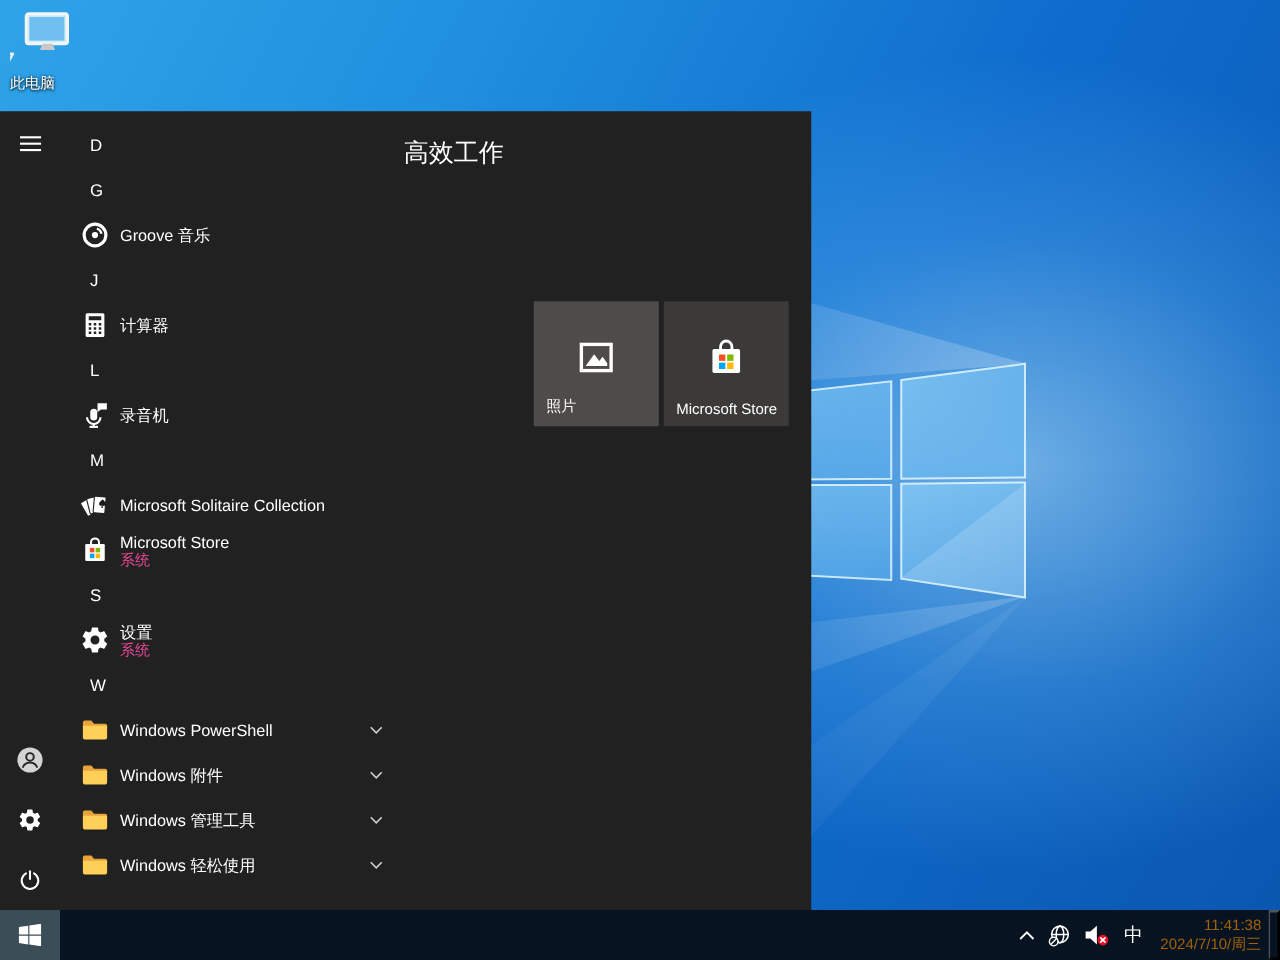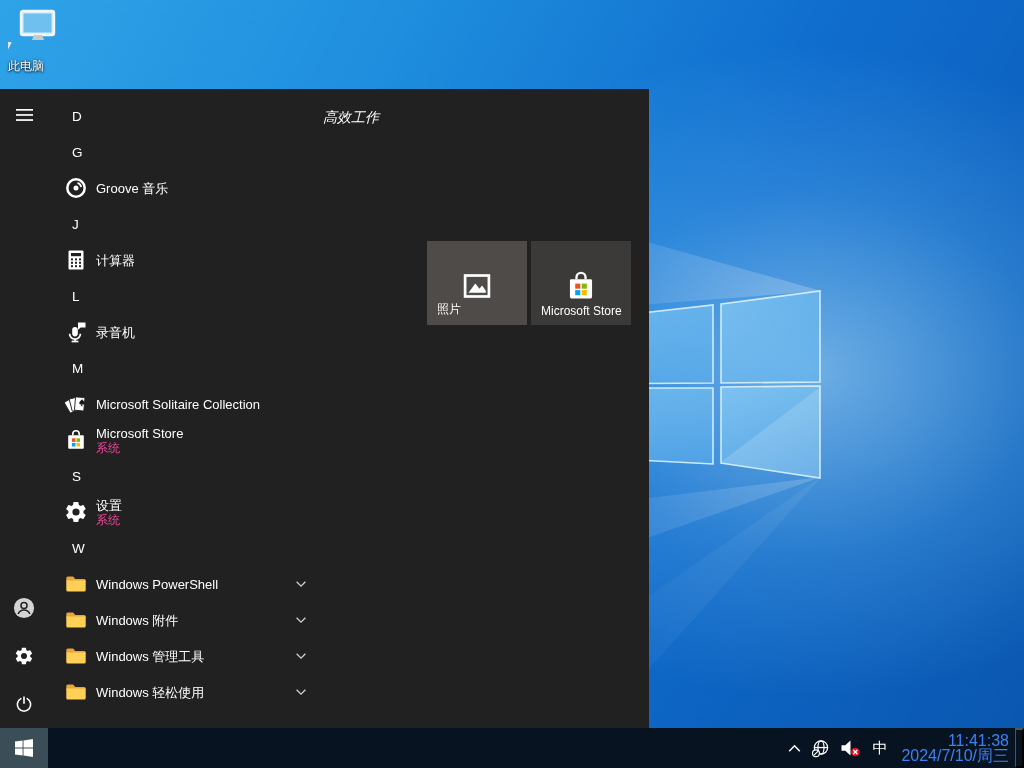--- a/index.html
+++ b/index.html
@@ -34,7 +34,7 @@
   .row .sub{font-size:12px;color:#ec4899;line-height:14px;}
   .row .chev{position:absolute;right:12px;width:14px;height:14px;}
 
-  .group-title{position:absolute;left:323px;top:20px;font-size:14px;color:#fff;cursor:default;font-style:italic;}
+  .group-title{position:absolute;left:323px;top:20px;font-size:20px;color:#fff;cursor:default;}
   .tile-grid{position:absolute;left:427px;top:152px;display:flex;gap:4px;}
   .tile{width:100px;height:84px;position:relative;cursor:pointer;}
   .tile .t-icon{position:absolute;left:50%;top:28px;transform:translateX(-50%);}

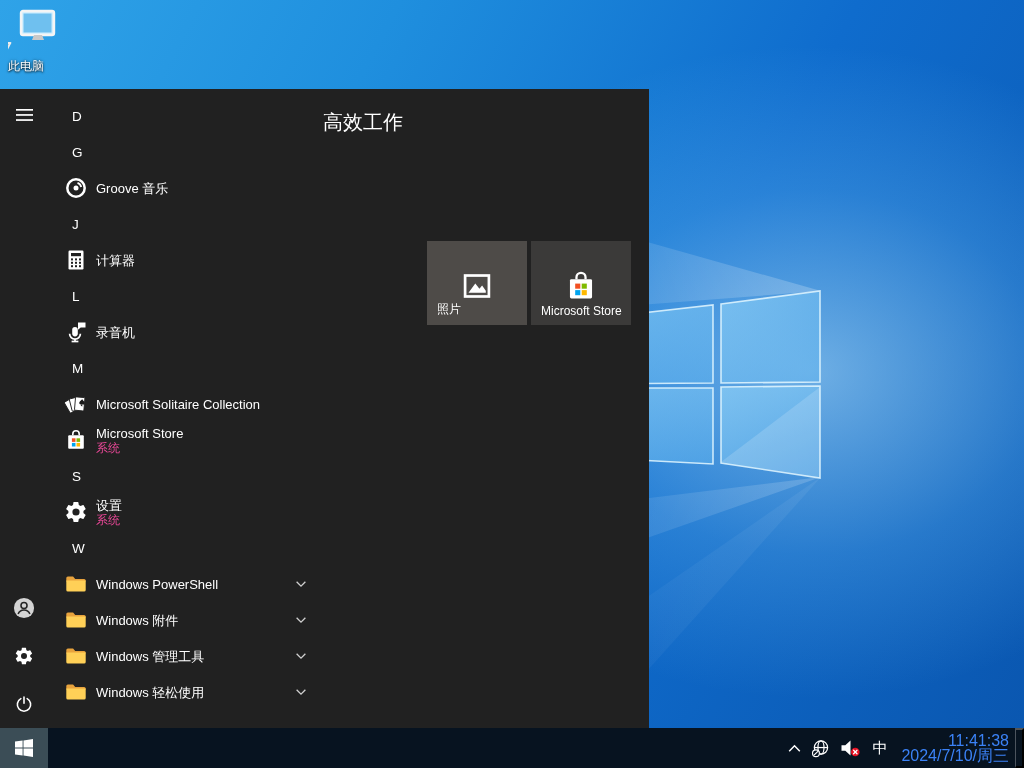--- a/index.html
+++ b/index.html
@@ -36,7 +36,7 @@
 
   .group-title{position:absolute;left:323px;top:20px;font-size:20px;color:#fff;cursor:default;}
   .tile-grid{position:absolute;left:427px;top:152px;display:flex;gap:4px;}
-  .tile{width:100px;height:84px;position:relative;cursor:pointer;}
+  .tile{width:100px;height:100px;position:relative;cursor:pointer;}
   .tile .t-icon{position:absolute;left:50%;top:28px;transform:translateX(-50%);}
   .tile .t-label{position:absolute;left:10px;bottom:7px;font-size:12px;color:#fff;white-space:nowrap;}
 

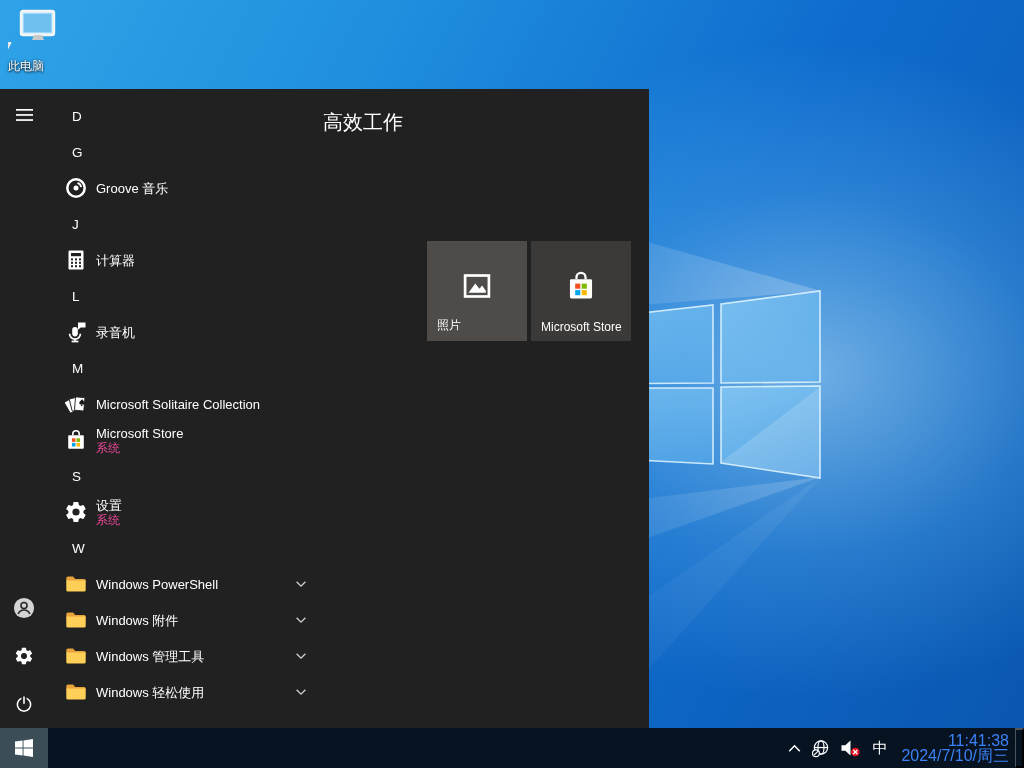--- a/index.html
+++ b/index.html
@@ -46,7 +46,7 @@
   .tray{position:absolute;right:0;top:0;height:40px;display:flex;align-items:center;}
   .tray-btn{background:transparent;border:0;padding:0;margin:0 5px;display:flex;align-items:center;justify-content:center;cursor:pointer;height:40px;}
   .ime{color:#fff;font-size:15px;margin:0 6px;}
-  .clock{margin:0 6px 0 8px;text-align:right;color:#3b82f6;font-size:16px;line-height:15px;cursor:default;}
+  .clock{margin:0 6px 0 8px;text-align:right;color:#a16207;font-size:12px;line-height:15px;cursor:default;}
   .show-desktop{width:9px;height:40px;border-left:1px solid rgba(255,255,255,.28);background:transparent;padding:0;margin:0;cursor:pointer;}
 </style>
 </head>

